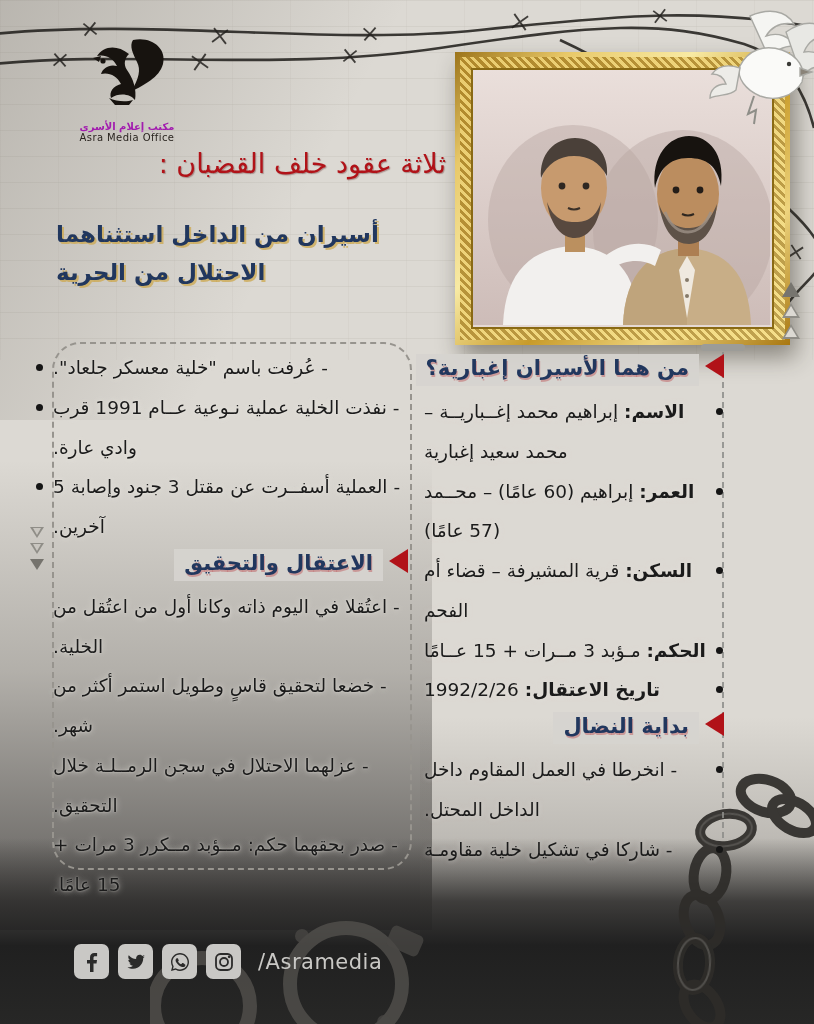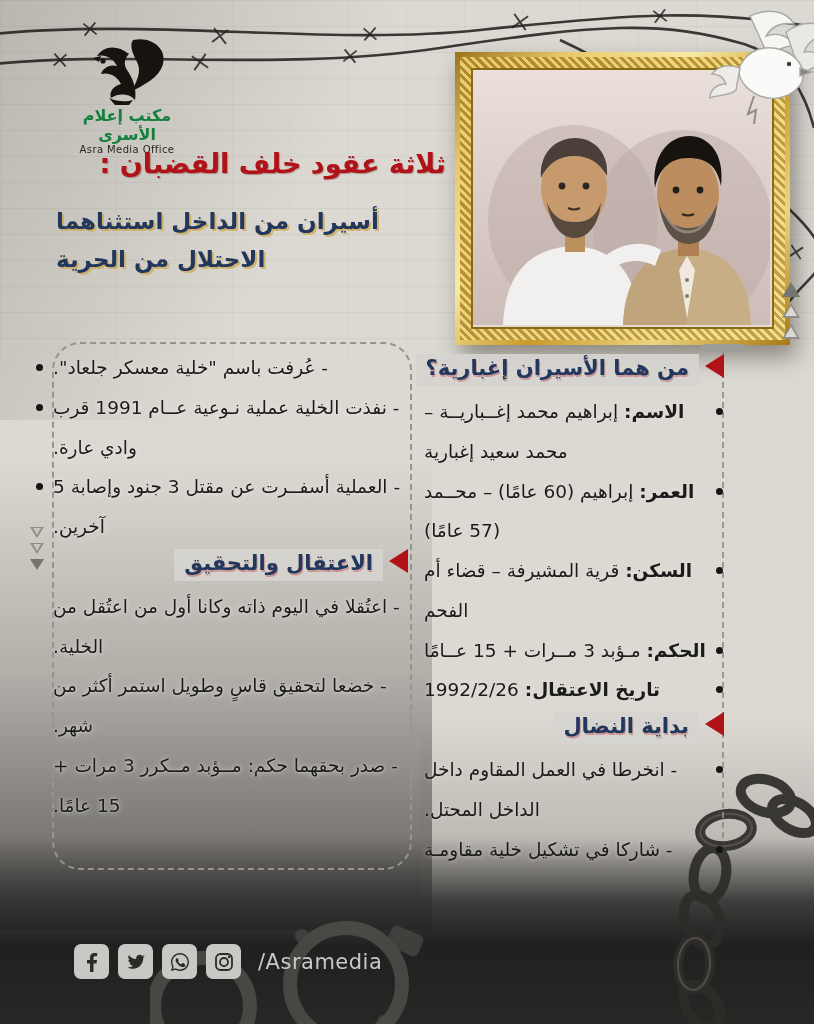--- a/index.html
+++ b/index.html
@@ -21,7 +21,7 @@
   
   .logo{position:absolute;left:52px;top:34px;width:150px;text-align:center;}
   .logo svg{display:block;margin:0 auto;}
-  .logo-ar{font-size:16px;font-weight:bold;color:#15803d;direction:rtl;margin-top:0;}
+  .logo-ar{font-size:10px;font-weight:bold;color:#a21caf;direction:rtl;margin-top:15px;}
   .logo-en{font-size:10px;color:#2a2520;letter-spacing:.4px;}
   
   .title-red{position:absolute;left:58px;top:148px;width:388px;direction:rtl;text-align:right;

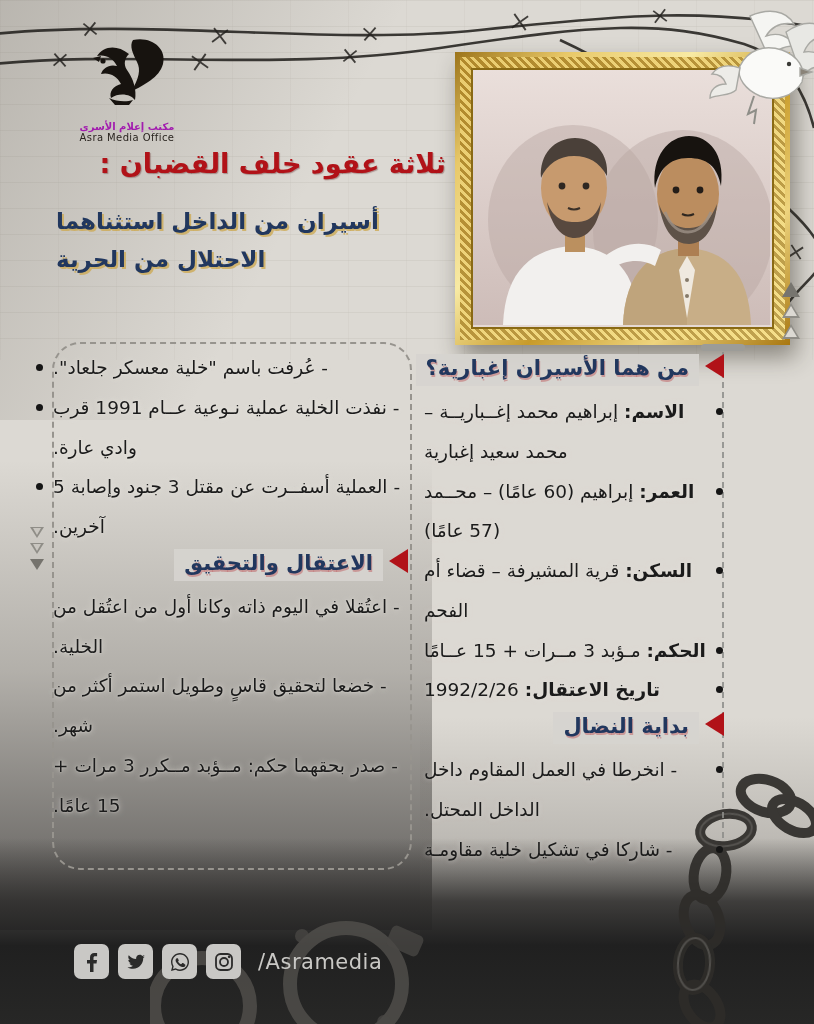--- a/index.html
+++ b/index.html
@@ -25,7 +25,7 @@
   .logo-en{font-size:10px;color:#2a2520;letter-spacing:.4px;}
   
   .title-red{position:absolute;left:58px;top:148px;width:388px;direction:rtl;text-align:right;
-    font-size:27px;font-weight:bold;color:#b11218;text-shadow:1px 1px 1px rgba(80,15,15,.35);}
+    font-size:27px;font-weight:normal;color:#b11218;text-shadow:1px 1px 1px rgba(80,15,15,.35);}
   .subtitle{position:absolute;left:56px;top:203px;width:390px;direction:rtl;text-align:left;
     font-size:23px;font-weight:bold;color:#21375e;line-height:1.65;
     text-shadow:2px 2px 0 rgba(205,170,85,.8);}

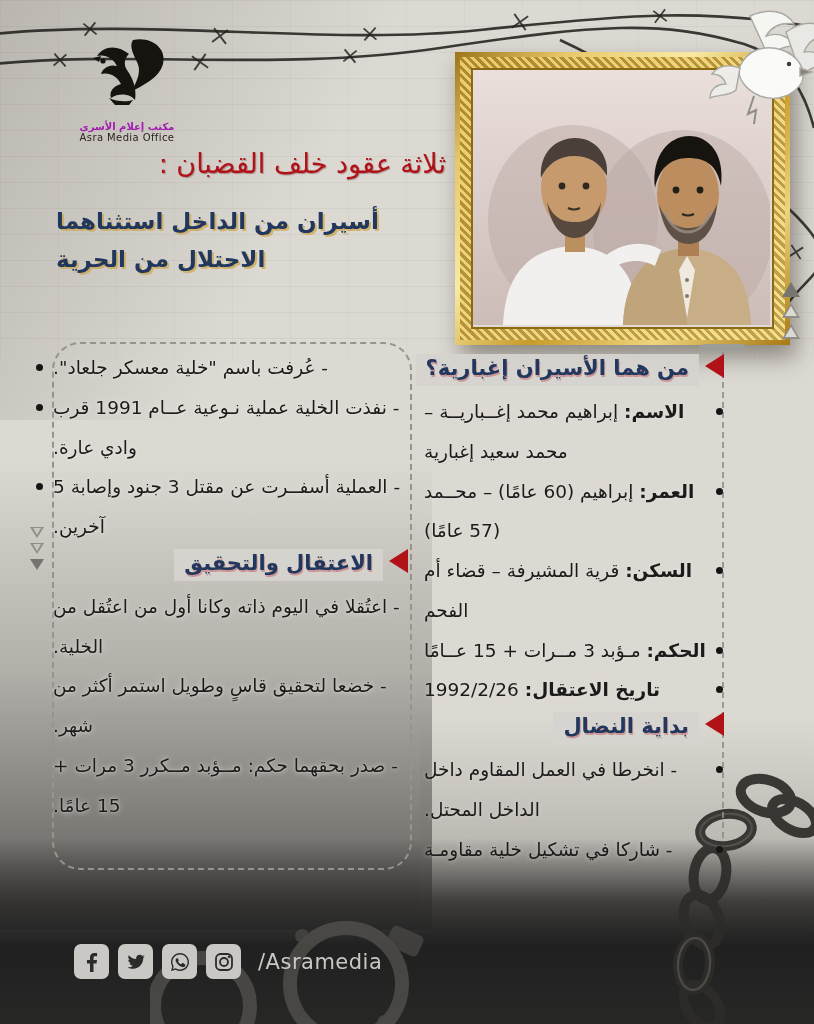--- a/index.html
+++ b/index.html
@@ -26,7 +26,7 @@
   
   .title-red{position:absolute;left:58px;top:148px;width:388px;direction:rtl;text-align:right;
     font-size:27px;font-weight:normal;color:#b11218;text-shadow:1px 1px 1px rgba(80,15,15,.35);}
-  .subtitle{position:absolute;left:56px;top:203px;width:390px;direction:rtl;text-align:left;
+  .subtitle{position:absolute;left:56px;top:216px;width:390px;direction:rtl;text-align:left;
     font-size:23px;font-weight:bold;color:#21375e;line-height:1.65;
     text-shadow:2px 2px 0 rgba(205,170,85,.8);}
   

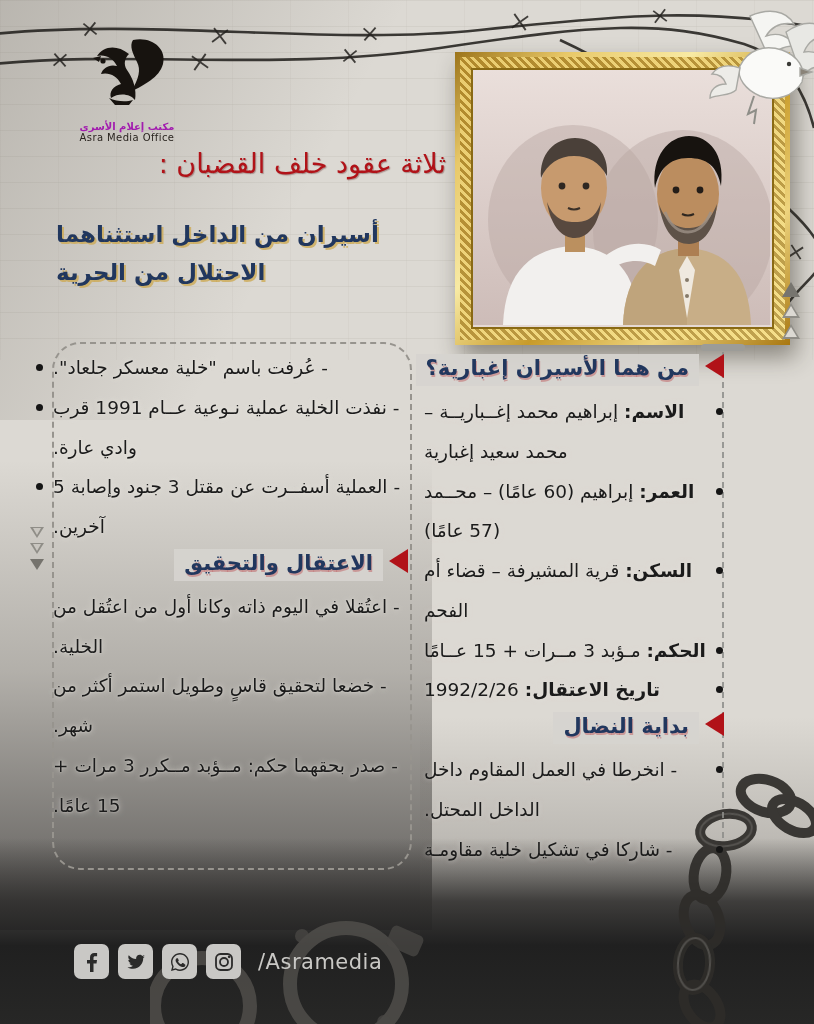--- a/index.html
+++ b/index.html
@@ -329,6 +329,9 @@
       <div class="item-text">- خضعا لتحقيق قاسٍ وطويل استمر أكثر من شهر.</div>
     </div>
     <div class="item-row no-dot">
+      <div class="item-text">- عزلهما الاحتلال في سجن الرمــلـة خلال التحقيق.</div>
+    </div>
+    <div class="item-row no-dot">
       <div class="item-text">- صدر بحقهما حكم: مــؤبد مــكرر 3 مرات + 15 عامًا.</div>
     </div>
   </div>

